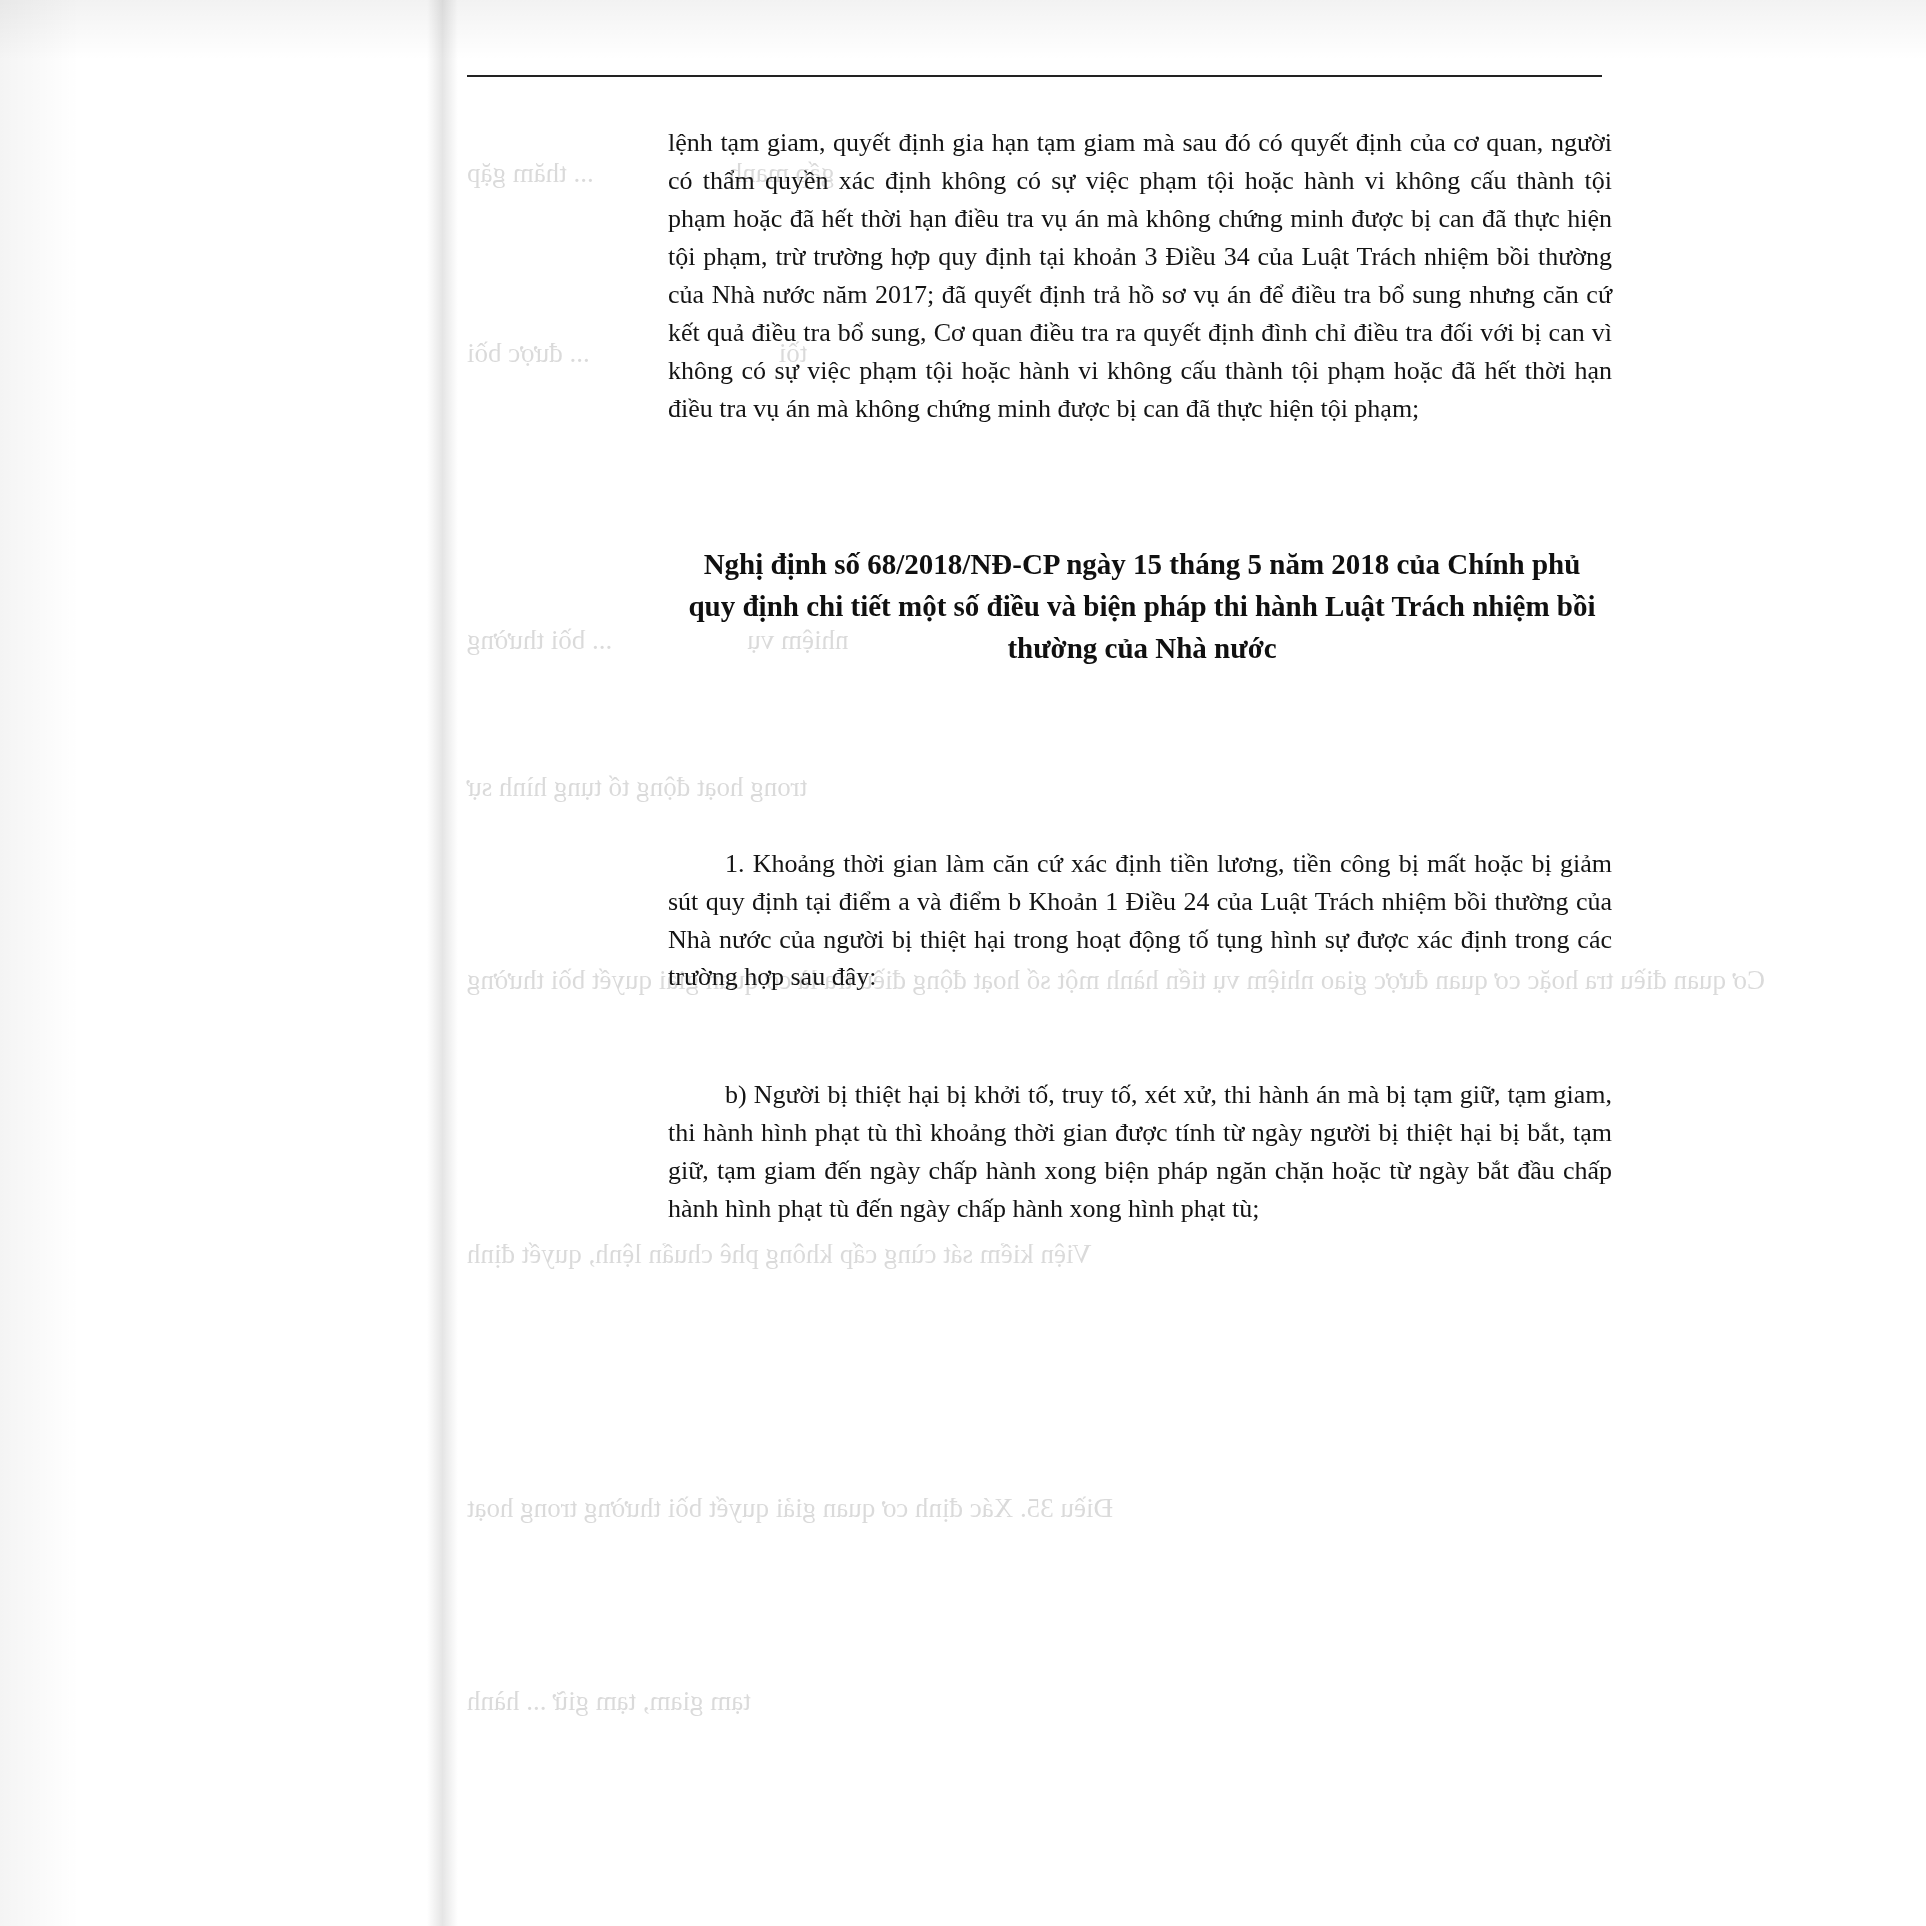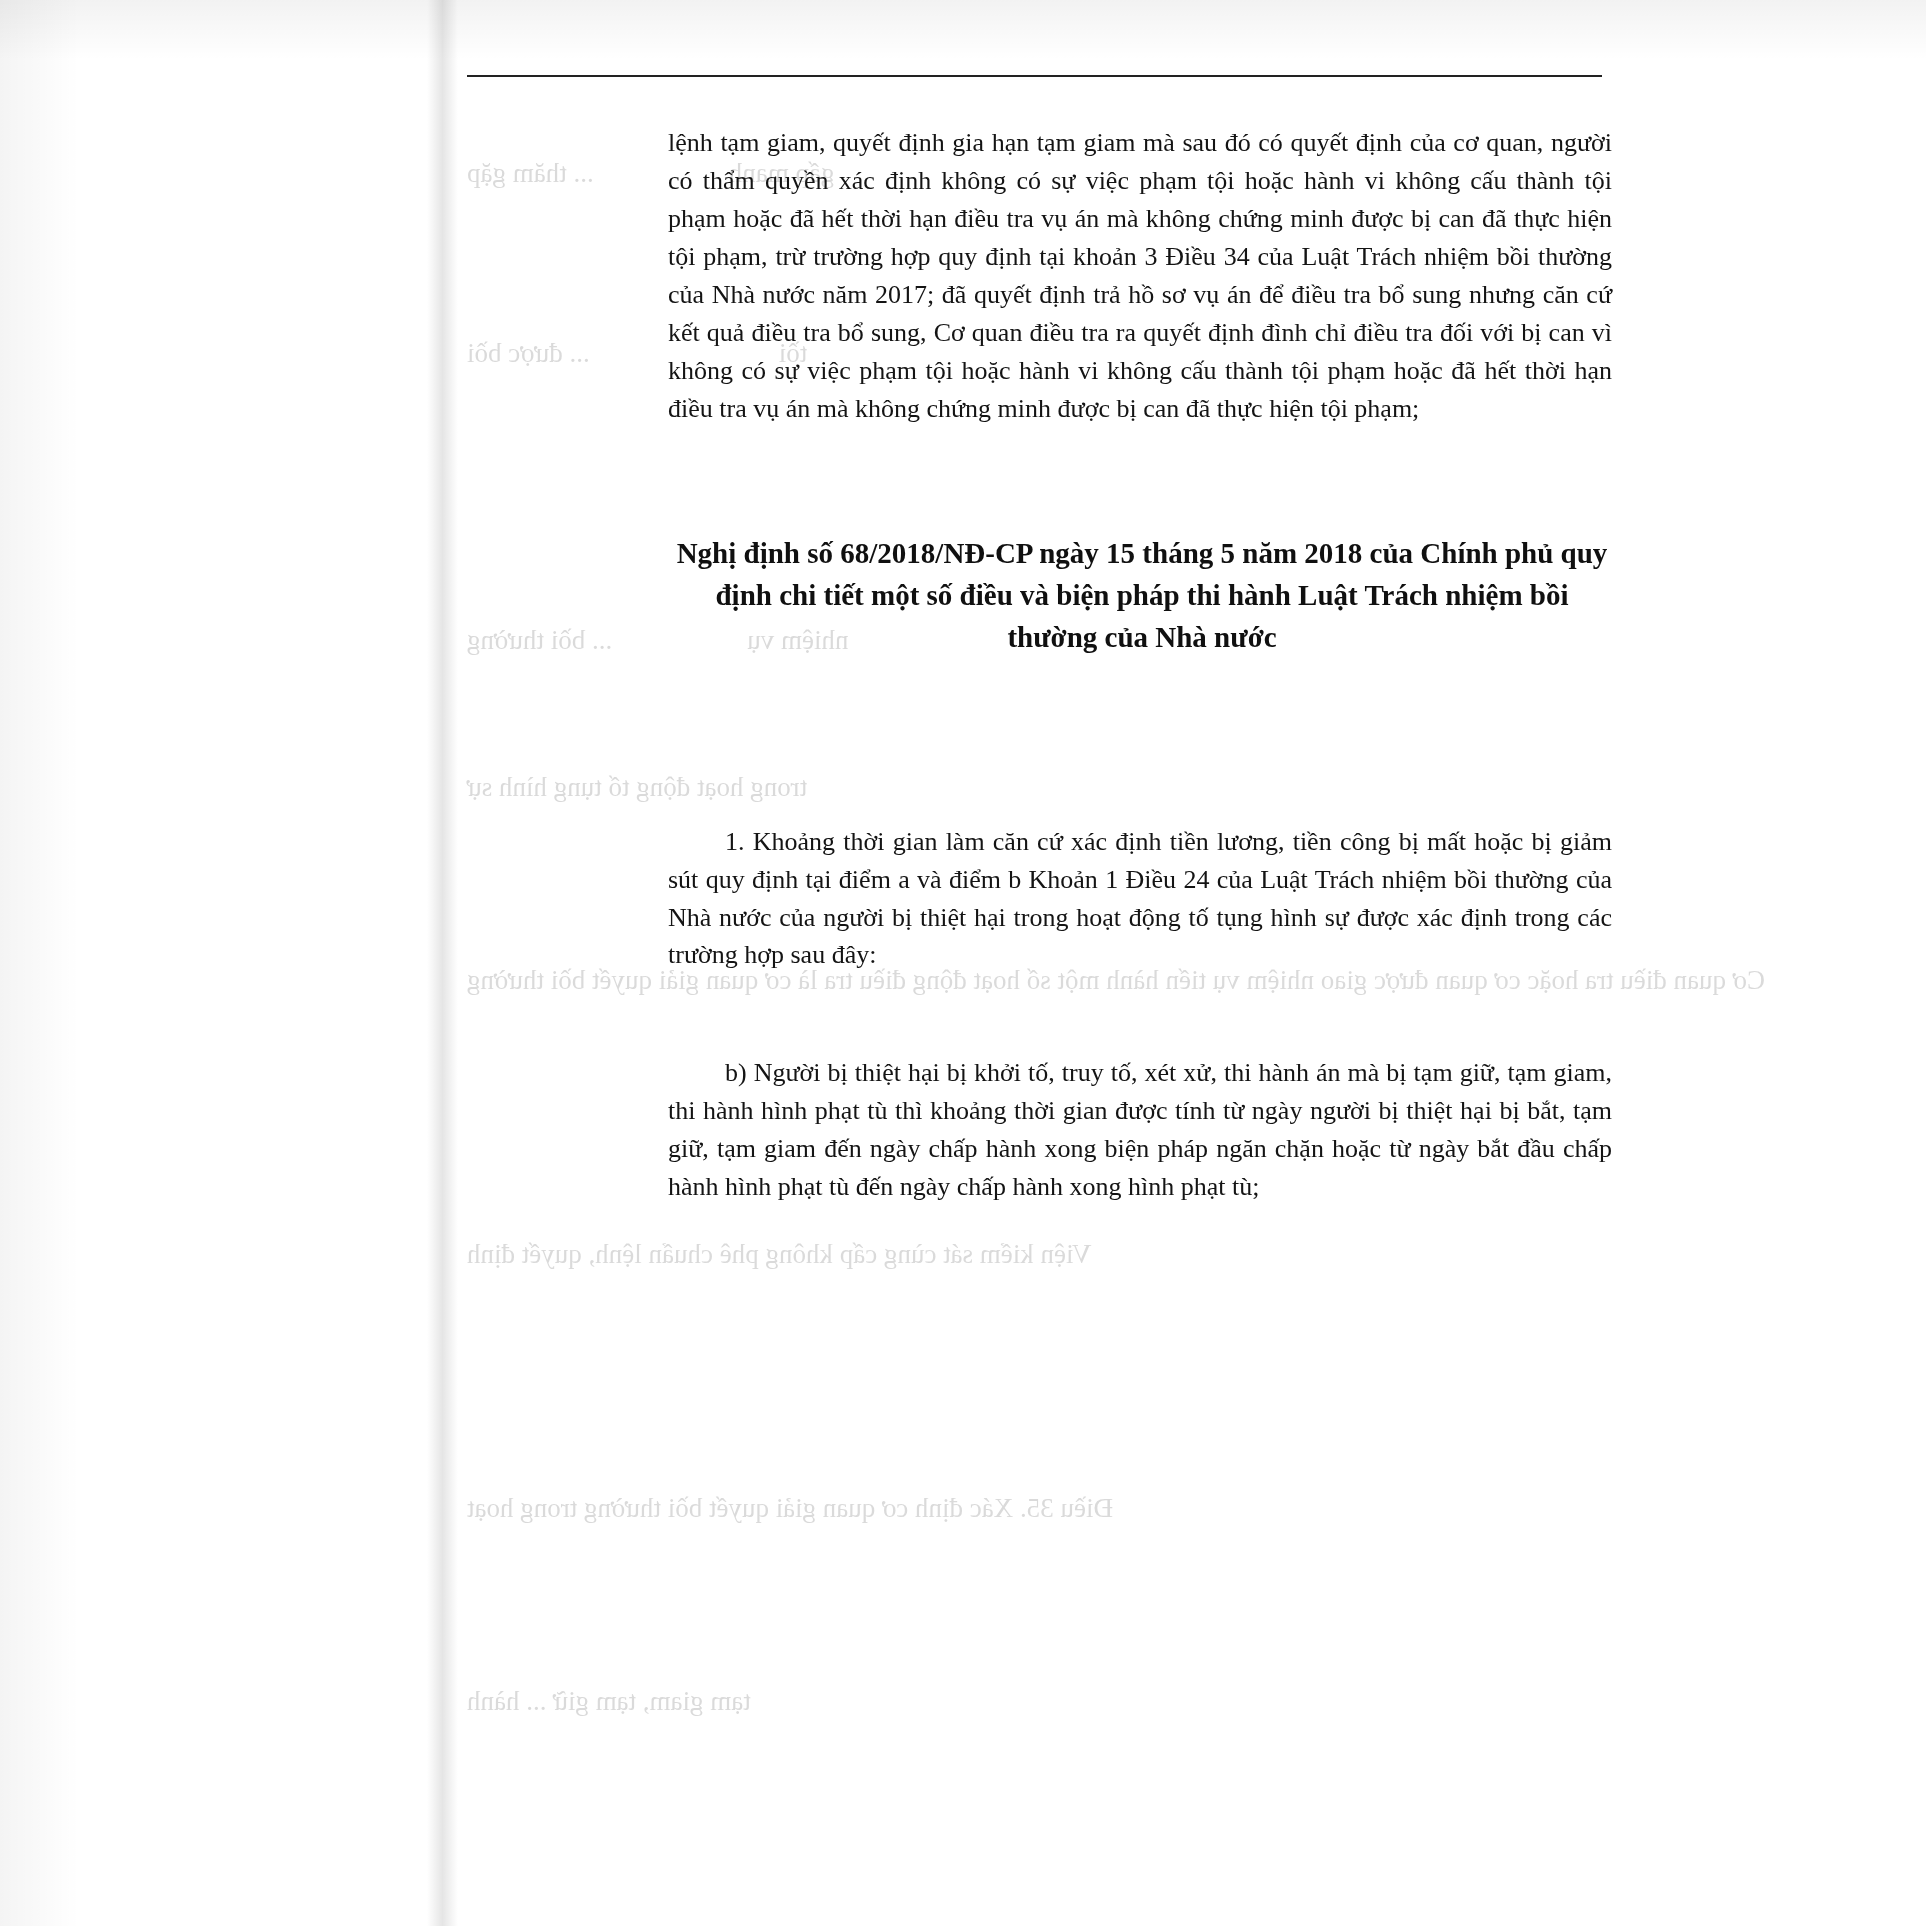--- a/index.html
+++ b/index.html
@@ -95,7 +95,7 @@
   .gap-lg { height: 100px; }
 
   .heading-center {
-    margin: 4px;
+    margin: 15px;
     font-size: 29px;
     line-height: 1.46;
     font-weight: bold;

